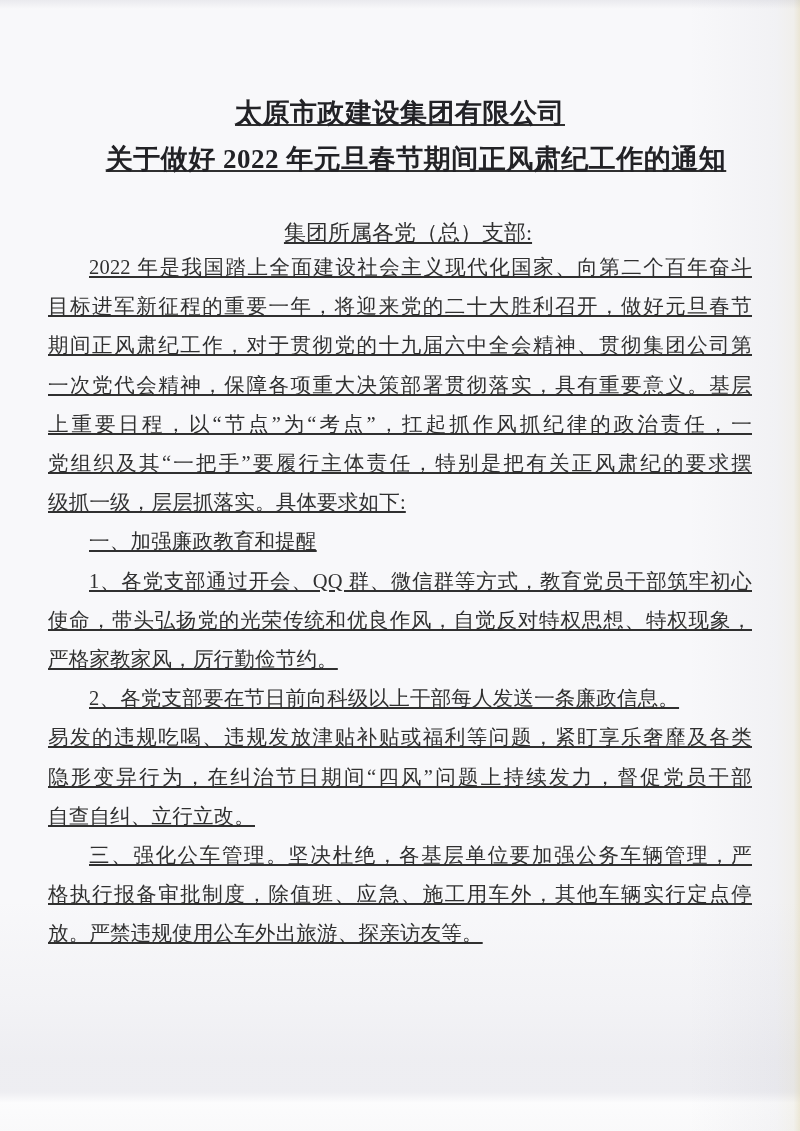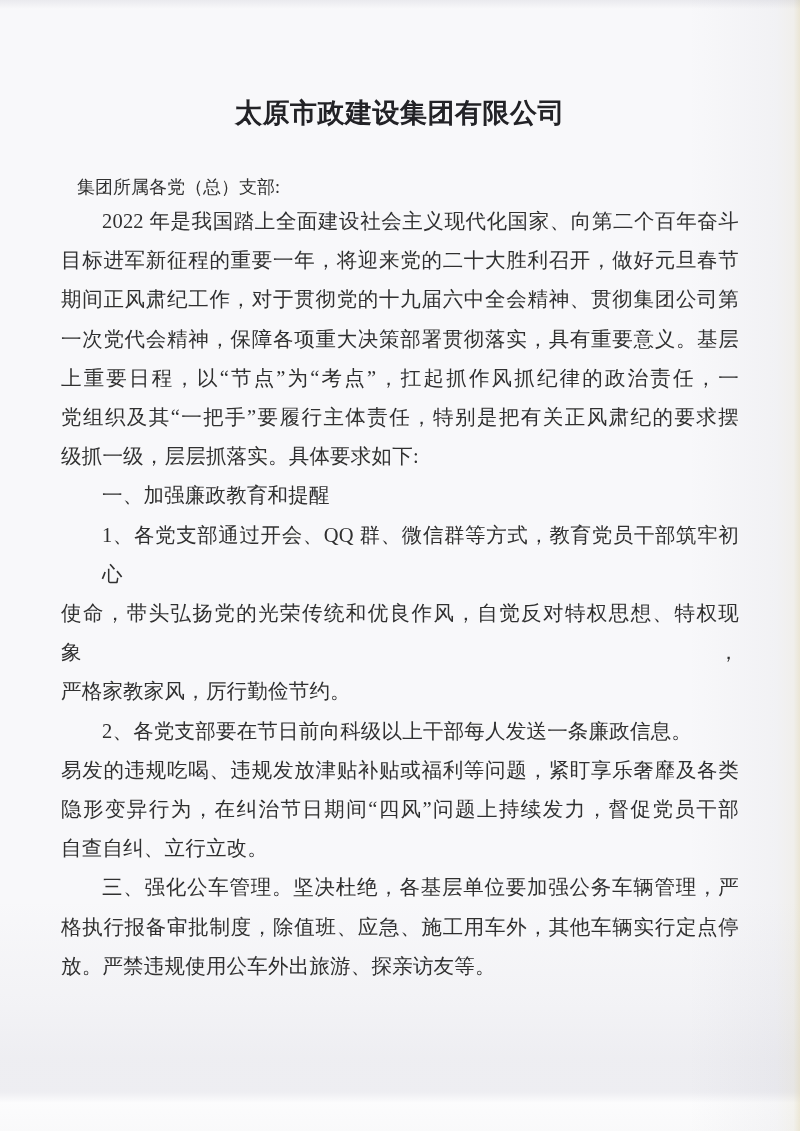--- a/index.html
+++ b/index.html
@@ -33,7 +33,8 @@
   }
   .doc {
     position: relative;
-    padding: 0 61px;
+    padding: 0 48px;
+    text-decoration: underline;
   }
   .title {
     margin: 0;

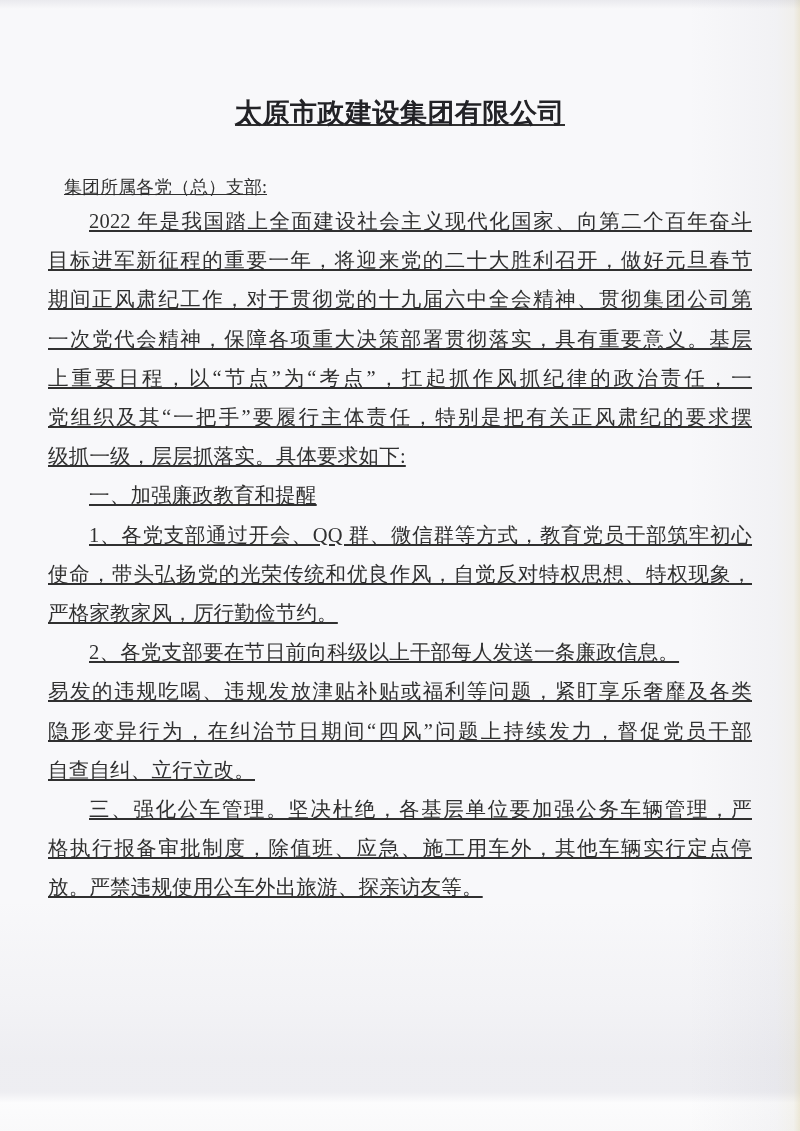--- a/index.html
+++ b/index.html
@@ -76,6 +76,7 @@
 <div class="page">
   <div class="doc">
     <h1 class="title title1">太原市政建设集团有限公司</h1>
+    <h2 class="title title2">关于做好 2022 年元旦春节期间正风肃纪工作的通知</h2>
     <p class="salutation">集团所属各党（总）支部:</p>
     <div class="body-lines" id="body-lines">
         <p class="line indent justify">2022 年是我国踏上全面建设社会主义现代化国家、向第二个百年奋斗</p>

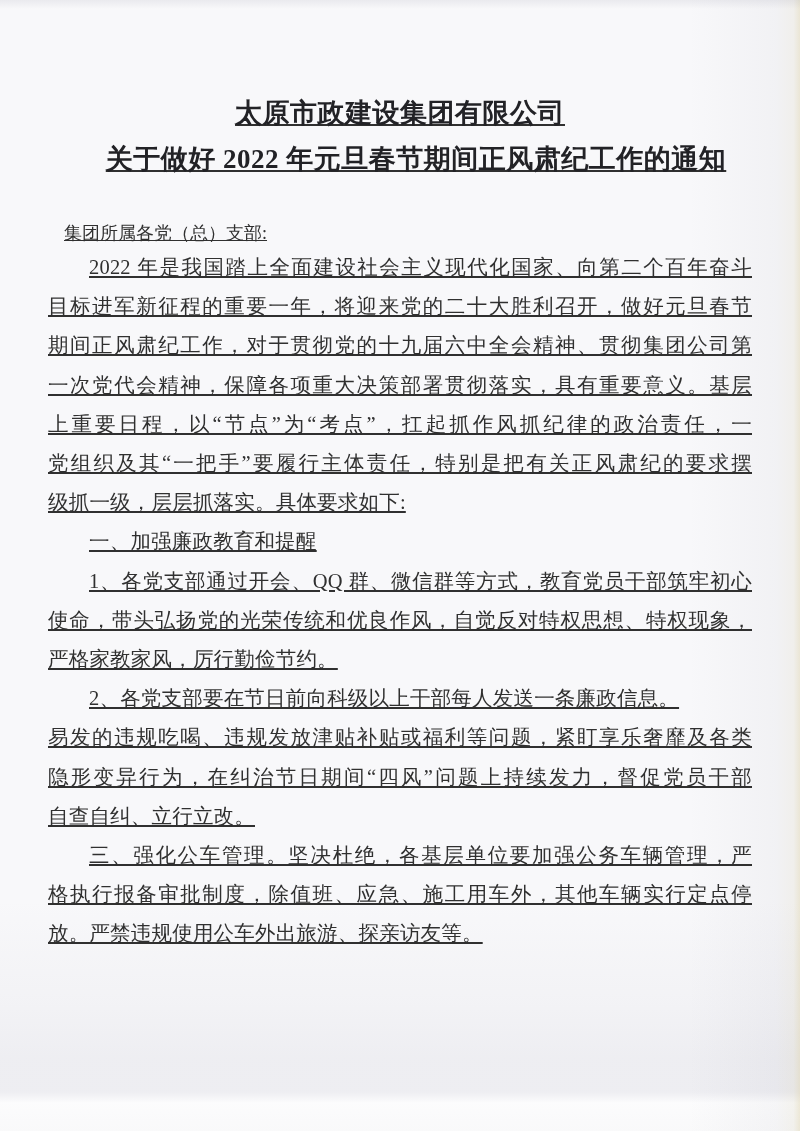--- a/index.html
+++ b/index.html
@@ -49,9 +49,10 @@
   .title2 { margin-top: 12px; transform: translateX(16px); }
   .salutation {
     margin: 44px 0 0 16px;
-    font-size: 18px;
+    font-size: 22px;
     line-height: 26px;
     color: var(--ink, #303030);
+    text-align: center;
   }
   .body-lines { margin-top: 2px; }
   .line {

